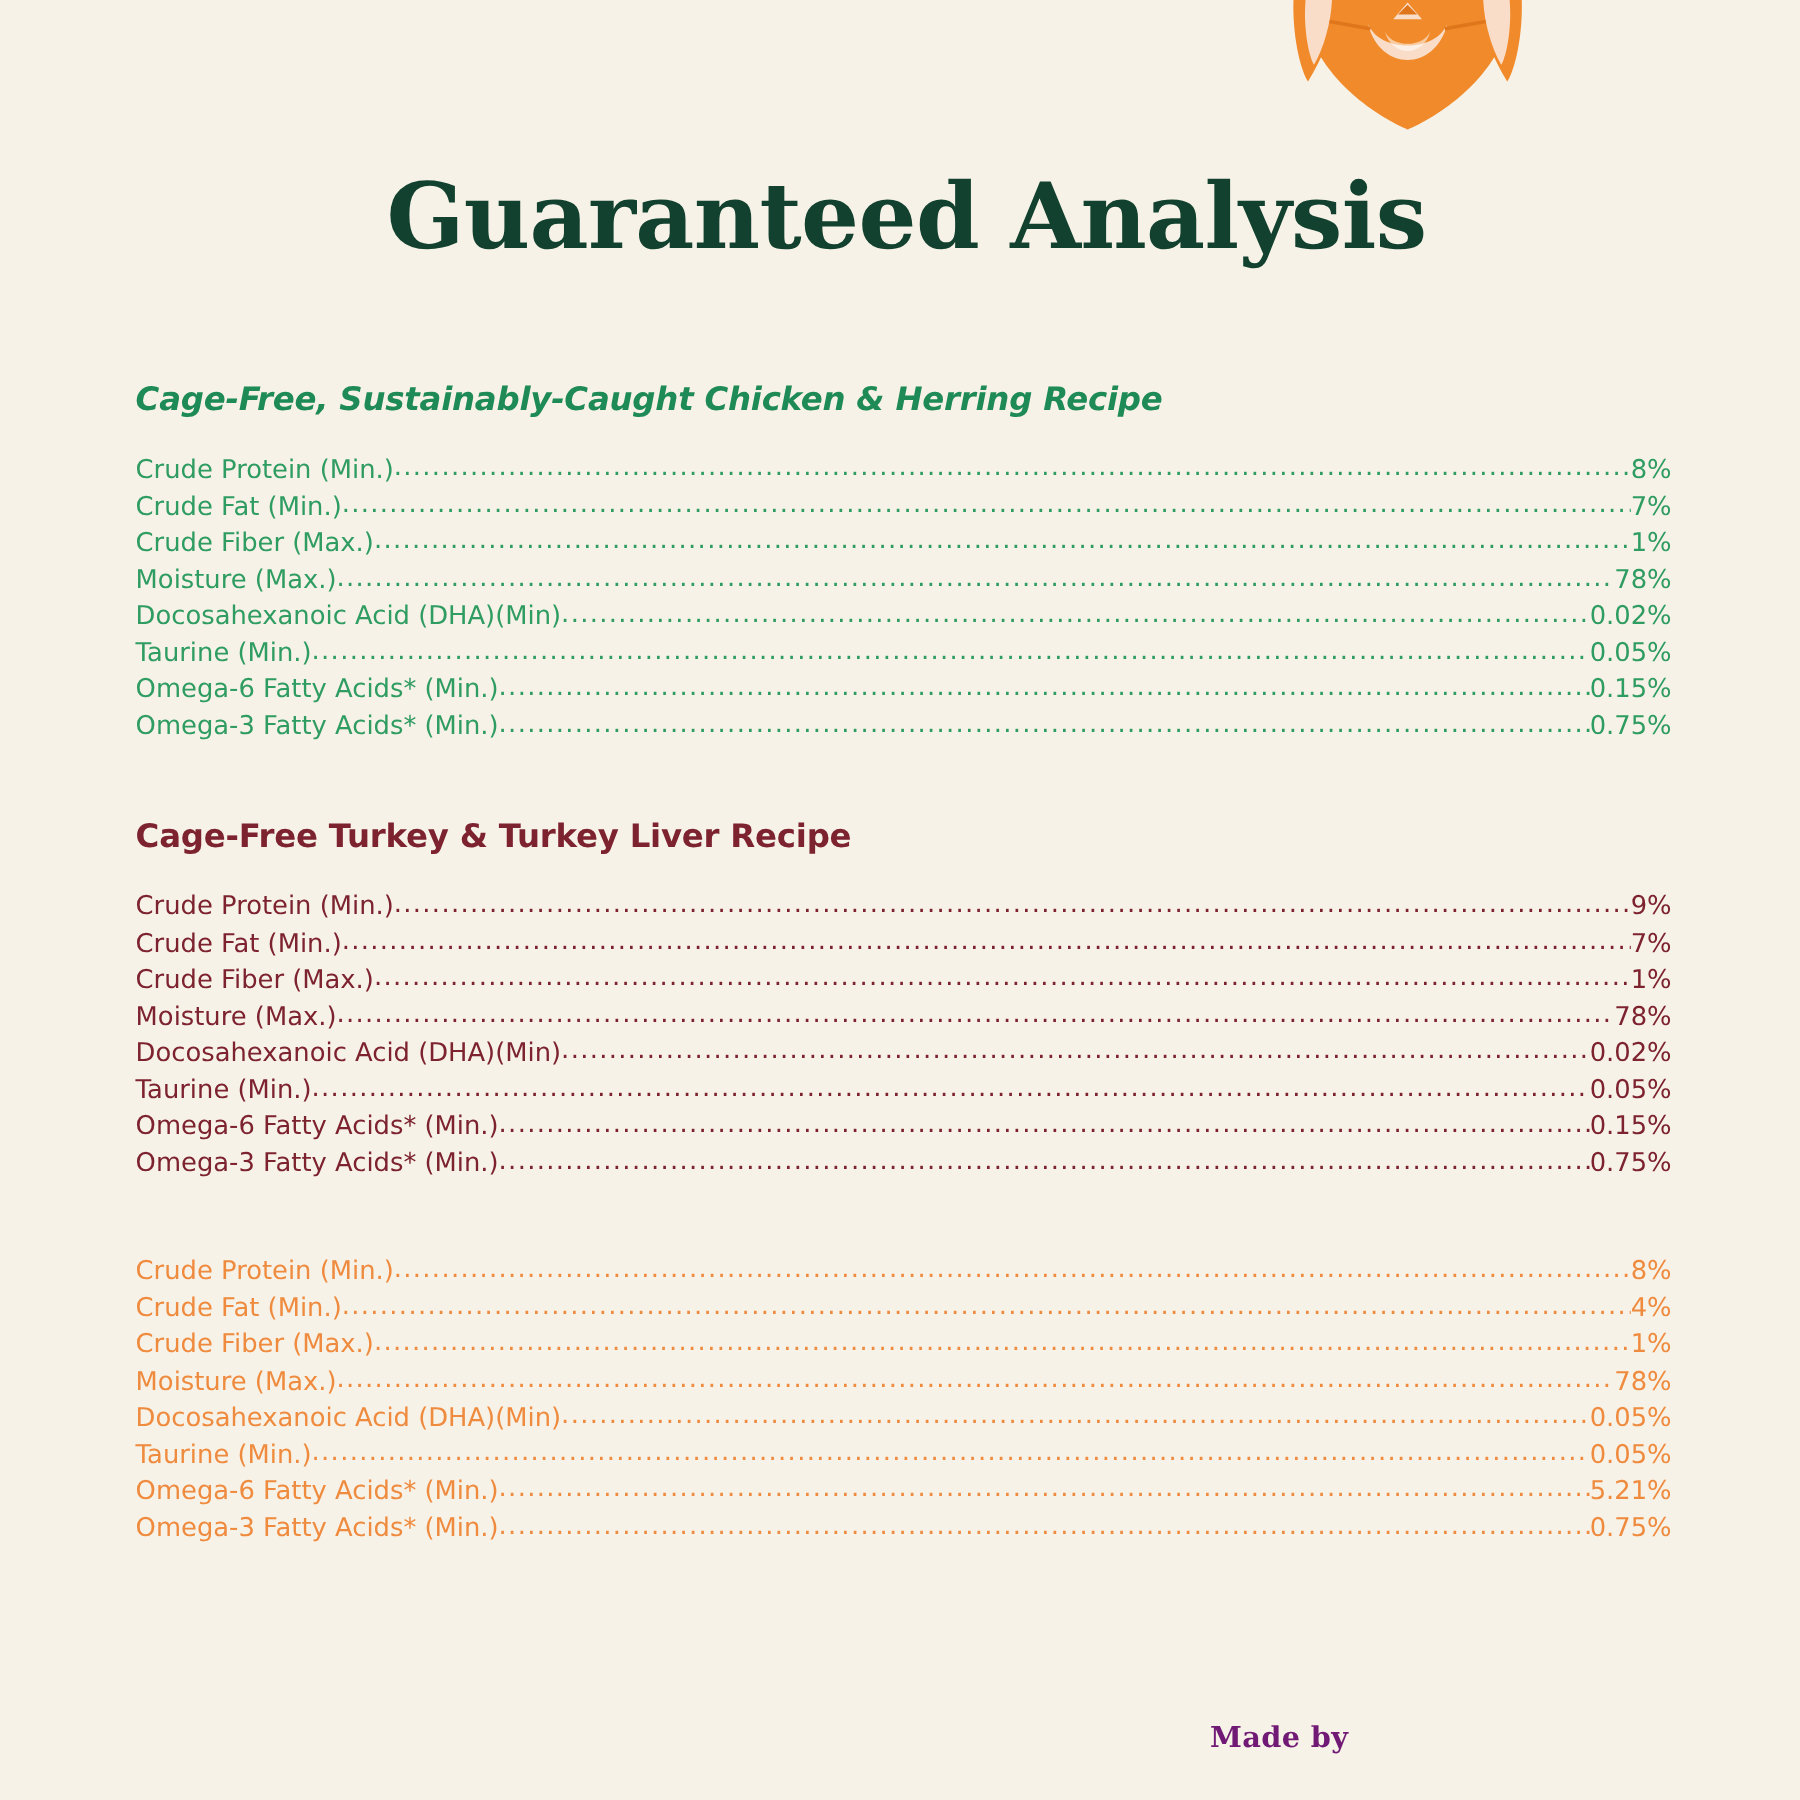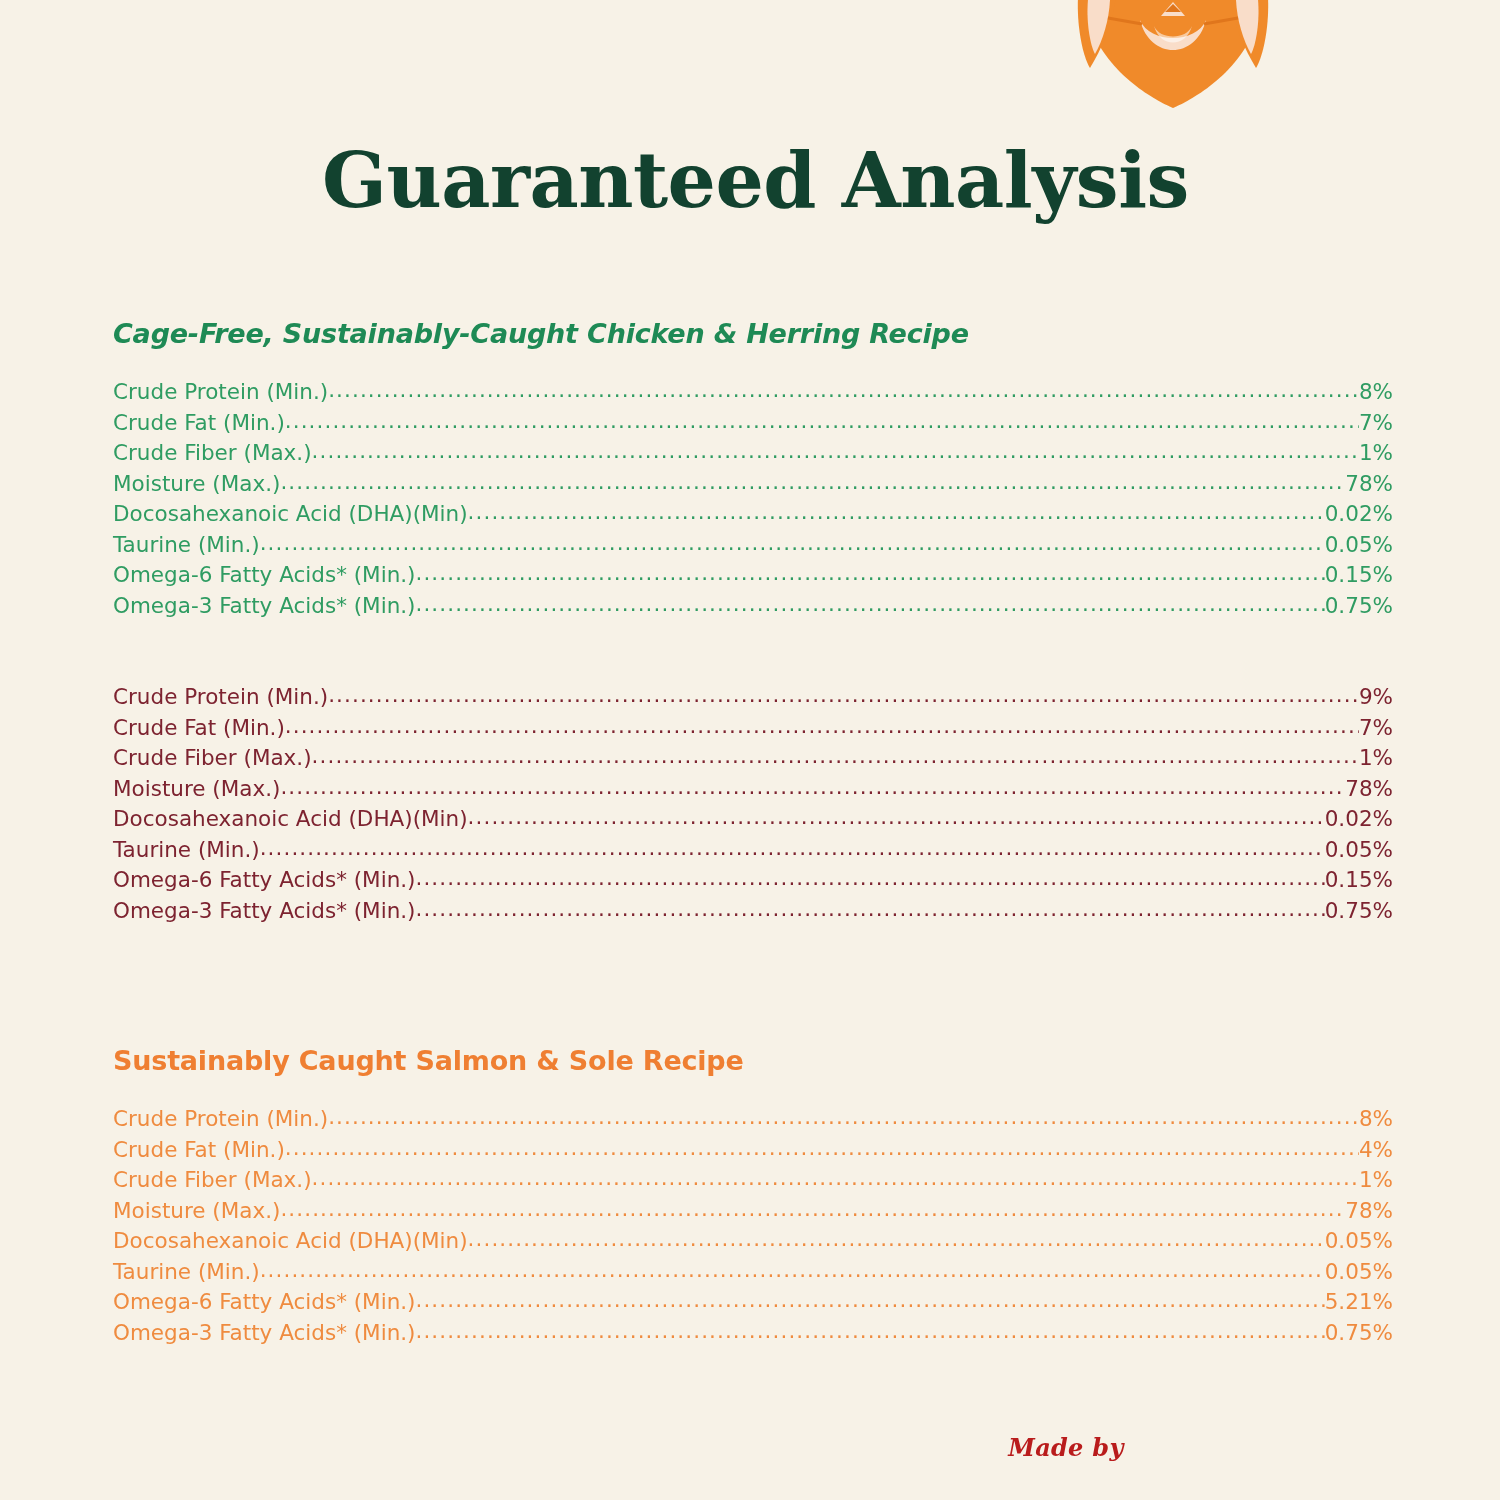--- a/index.html
+++ b/index.html
@@ -213,6 +213,7 @@
   </div>
 
   <div class="section theme-maroon" id="section-1">
+    <h2 class="section-heading">Cage-Free Turkey &amp; Turkey Liver Recipe</h2>
     <div class="rows">
       <div class="row">
         <span class="label">Crude Protein (Min.)</span>

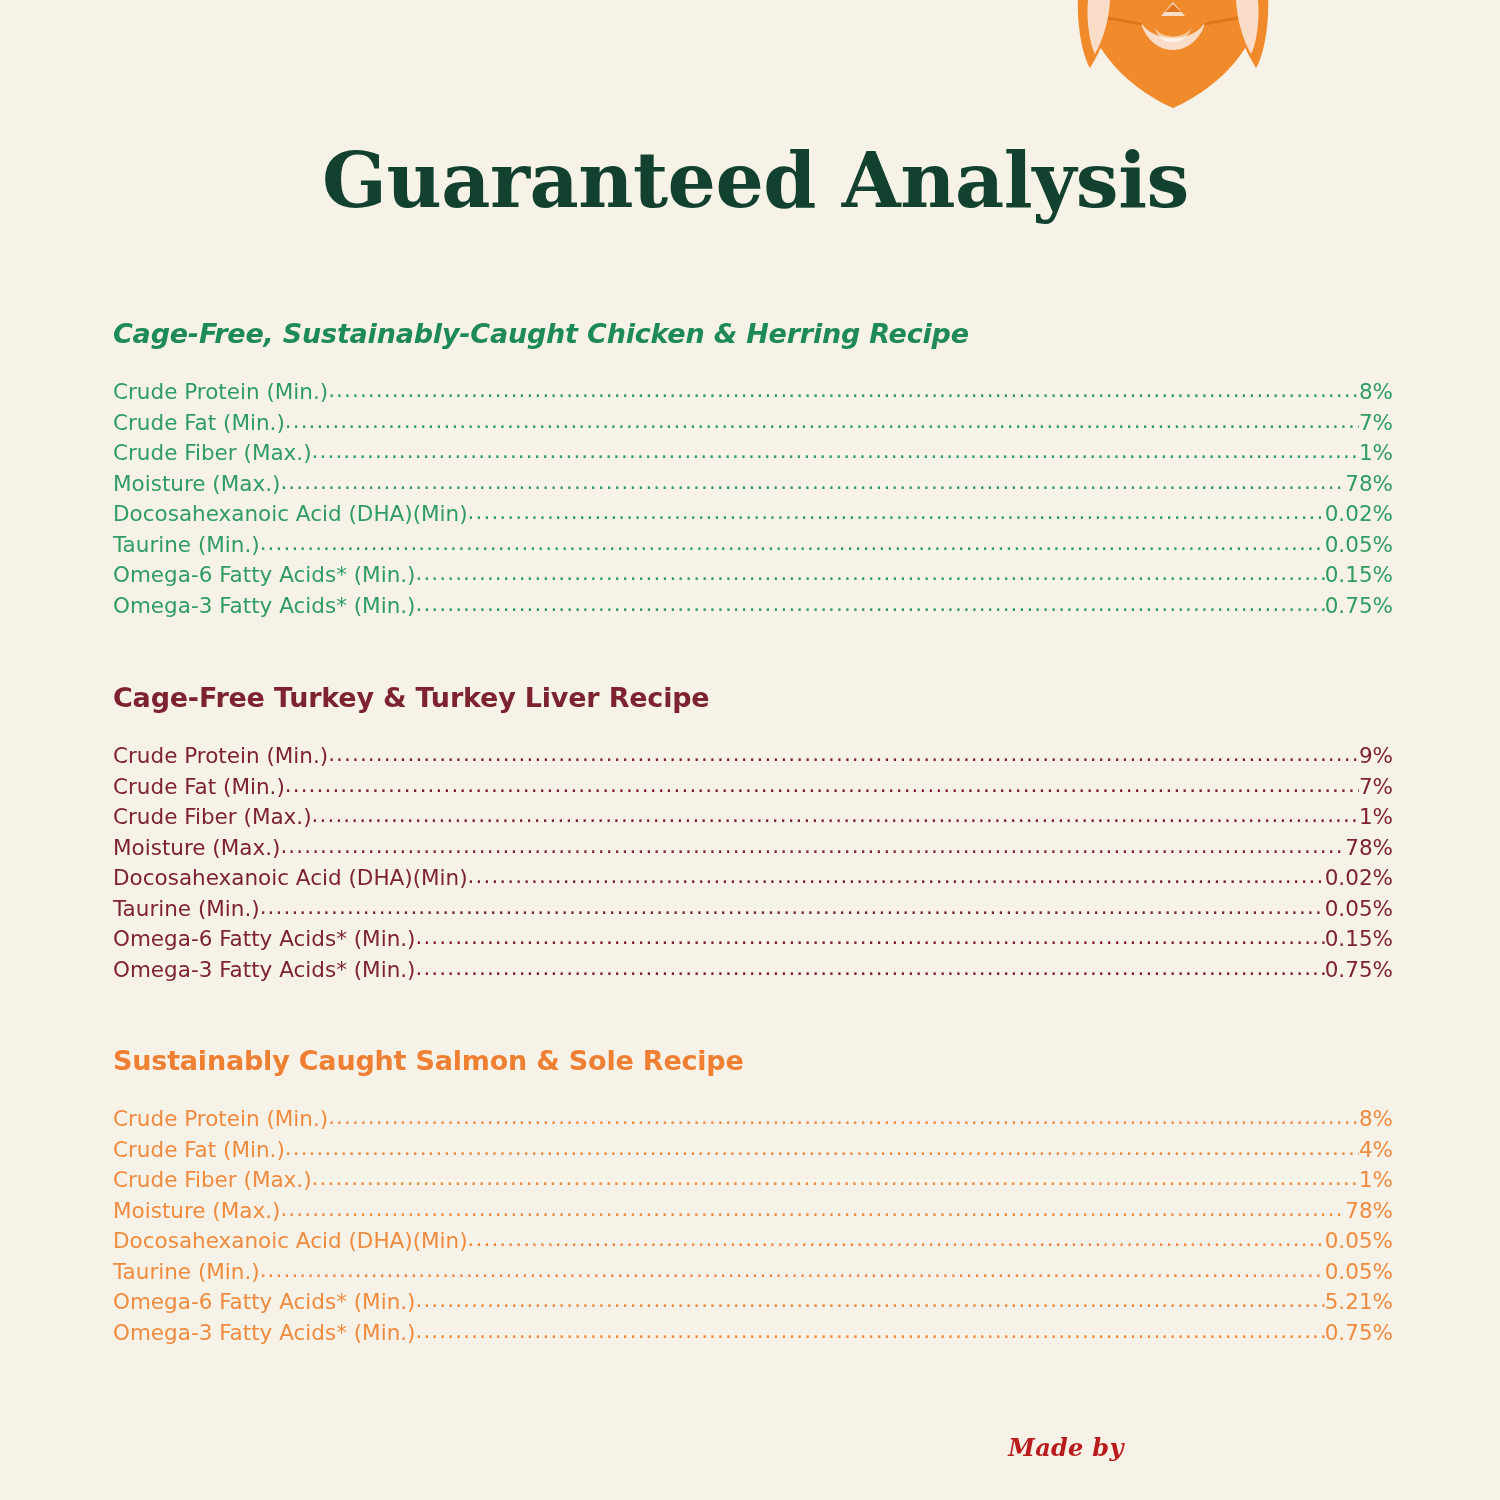--- a/index.html
+++ b/index.html
@@ -259,7 +259,6 @@
   </div>
 
   <div class="section theme-orange" id="section-2">
-    <h2 class="section-heading">Sustainably Caught Salmon &amp; Sole Recipe</h2>
     <div class="rows">
       <div class="row">
         <span class="label">Crude Protein (Min.)</span>

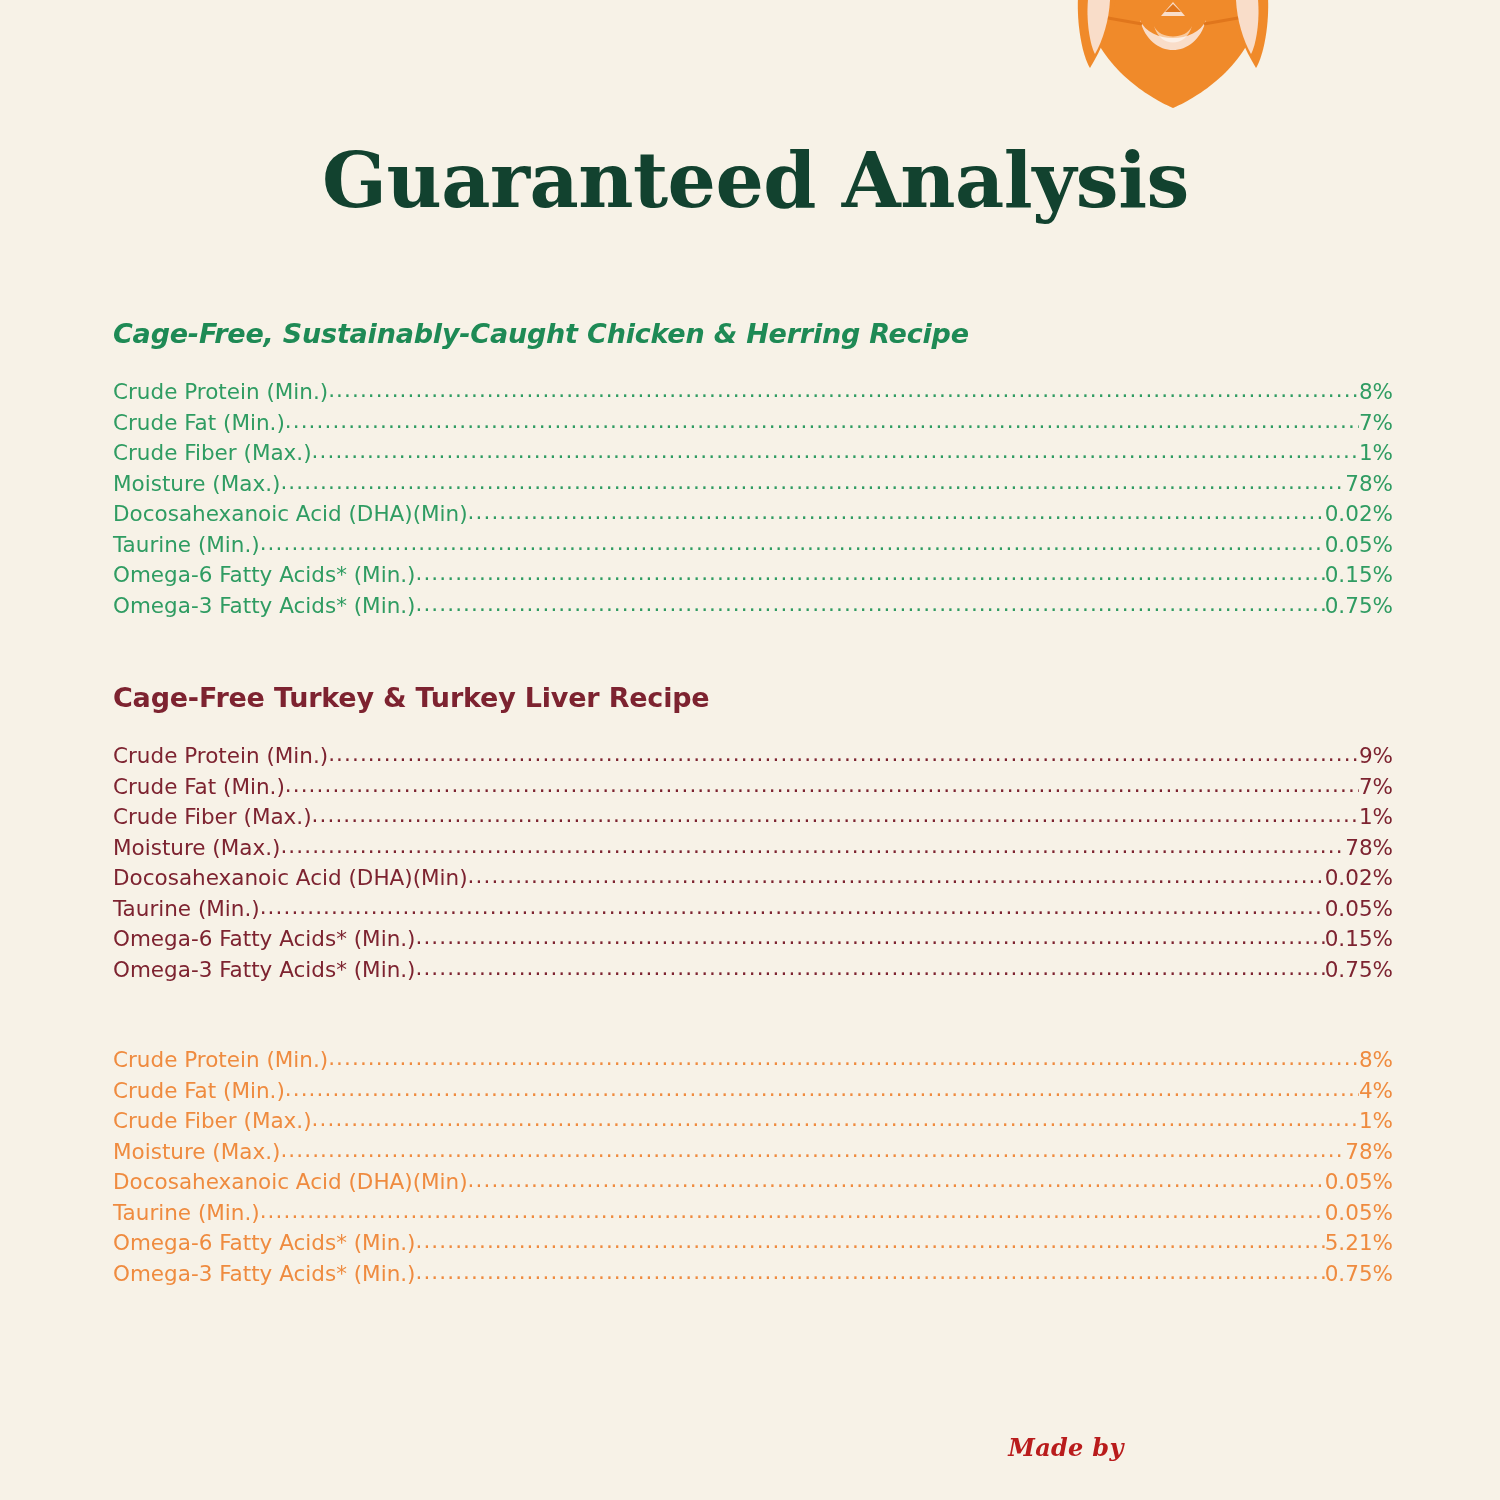--- a/index.html
+++ b/index.html
@@ -102,10 +102,9 @@
   }
   .brand .made-by {
     font-family: "DejaVu Serif", serif;
-    font-style: italic;
     font-weight: 700;
     font-size: 24px;
-    color: #b91c1c;
+    color: #701a75;
     margin-bottom: -4px;
     letter-spacing: 0.3px;
   }

